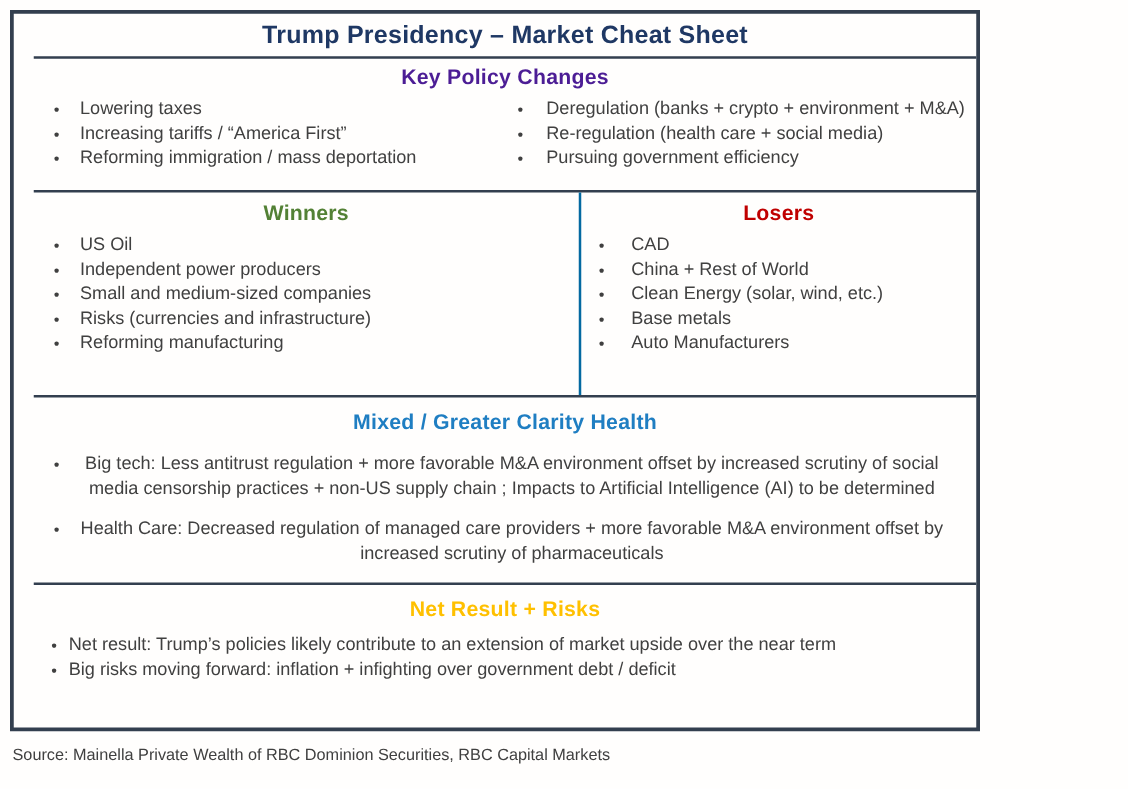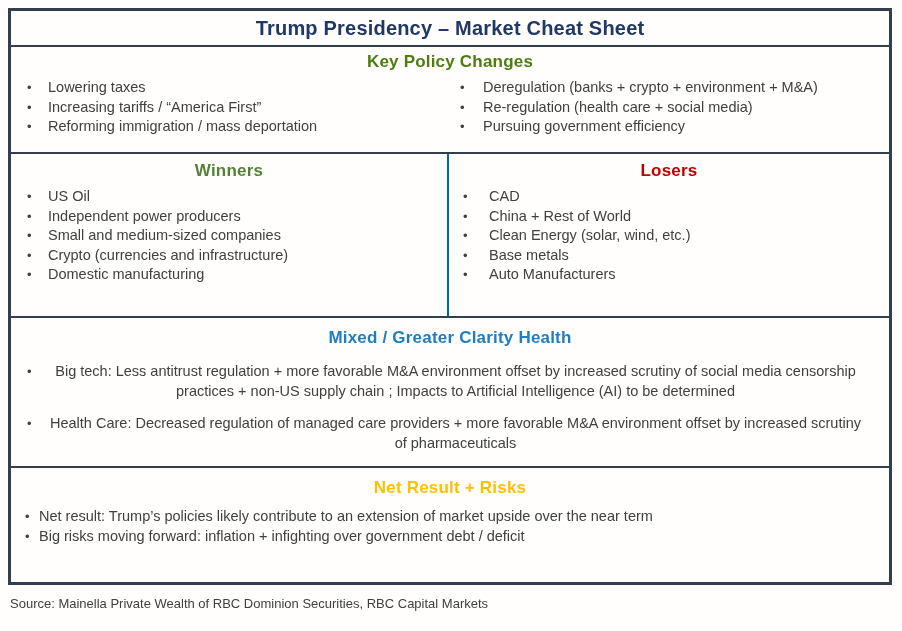--- a/index.html
+++ b/index.html
@@ -15,10 +15,10 @@
 
   .sheet {
     position: absolute; left: 8px; top: 8px;
-    width: 884px; height: 577px;
+    width: 776px; height: 577px;
     border: 3px solid #333F4F;
     background: #fffefd;
-    display: flex; flex-direction: column;
+    display: flex; flex-direction: column; padding-left: 16px;
   }
   .row { border-bottom: 2px solid #333F4F; }
   .row:last-child { border-bottom: none; }

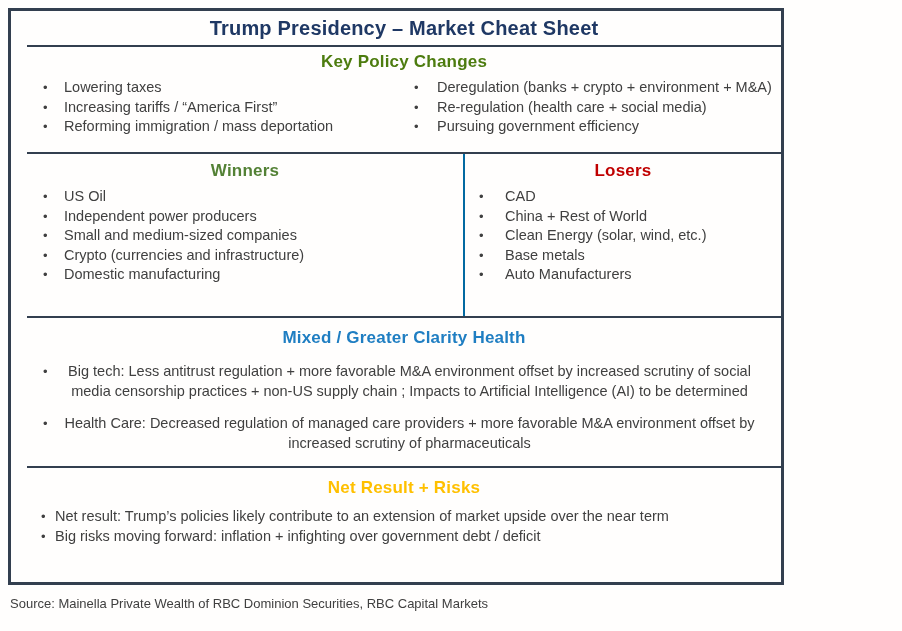--- a/index.html
+++ b/index.html
@@ -35,7 +35,7 @@
     text-align: center; font-weight: bold; font-size: 17px;
     padding-top: 5px; letter-spacing: .2px;
   }
-  .heading-gray  { color: #4d7c0f; }
+  .heading-gray  { color: #4c1d95; }
   .heading-green { color: #538135; }
   .heading-red   { color: #C00000; }
   .heading-blue  { color: #1F7EC2; }

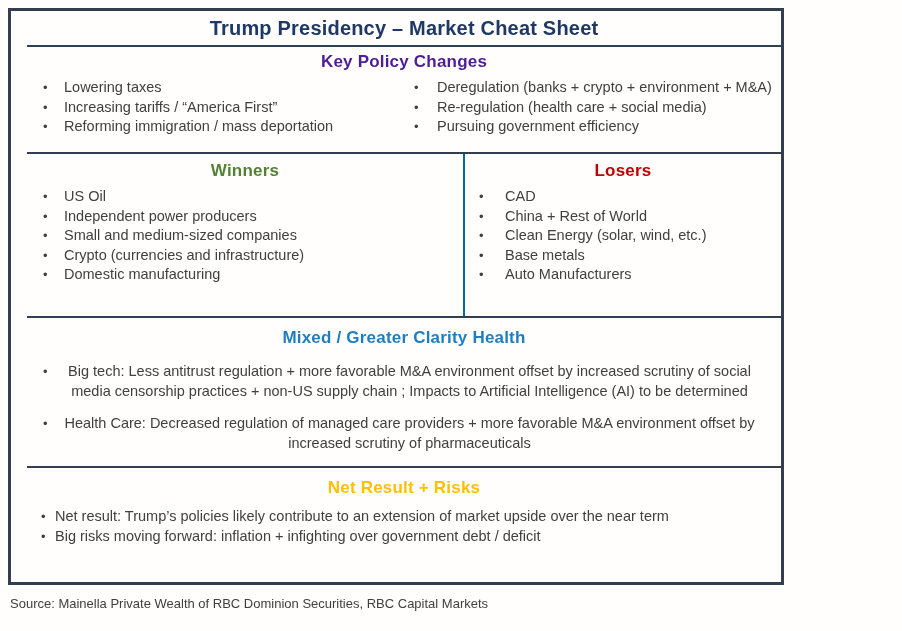--- a/index.html
+++ b/index.html
@@ -121,7 +121,7 @@
           <li>US Oil</li>
           <li>Independent power producers</li>
           <li>Small and medium-sized companies</li>
-          <li>Crypto (currencies and infrastructure)</li>
+          <li>Risks (currencies and infrastructure)</li>
           <li>Domestic manufacturing</li>
         </ul>
       </div>

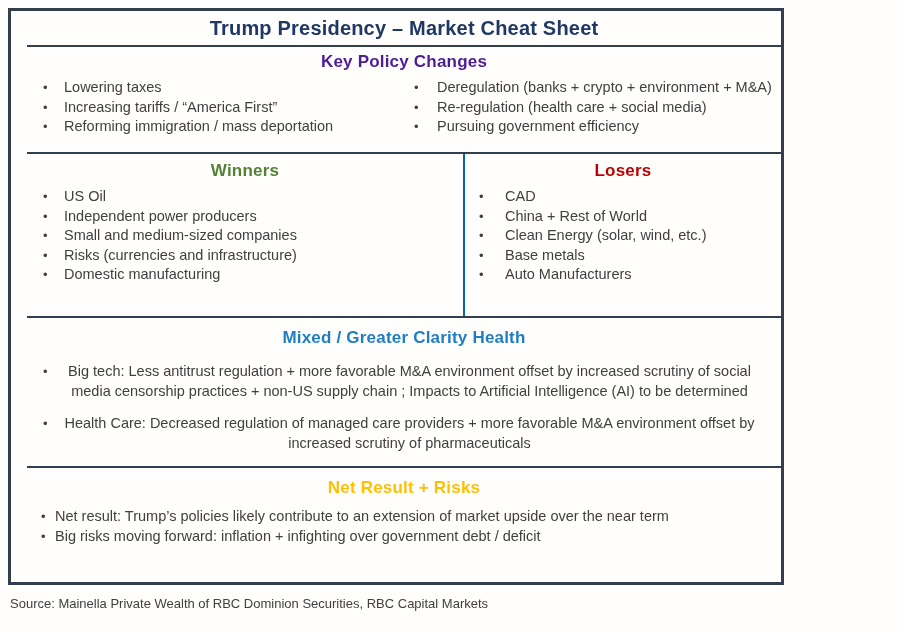--- a/index.html
+++ b/index.html
@@ -122,7 +122,7 @@
           <li>Independent power producers</li>
           <li>Small and medium-sized companies</li>
           <li>Risks (currencies and infrastructure)</li>
-          <li>Domestic manufacturing</li>
+          <li>Reforming manufacturing</li>
         </ul>
       </div>
       <div class="wl-cell losers">

